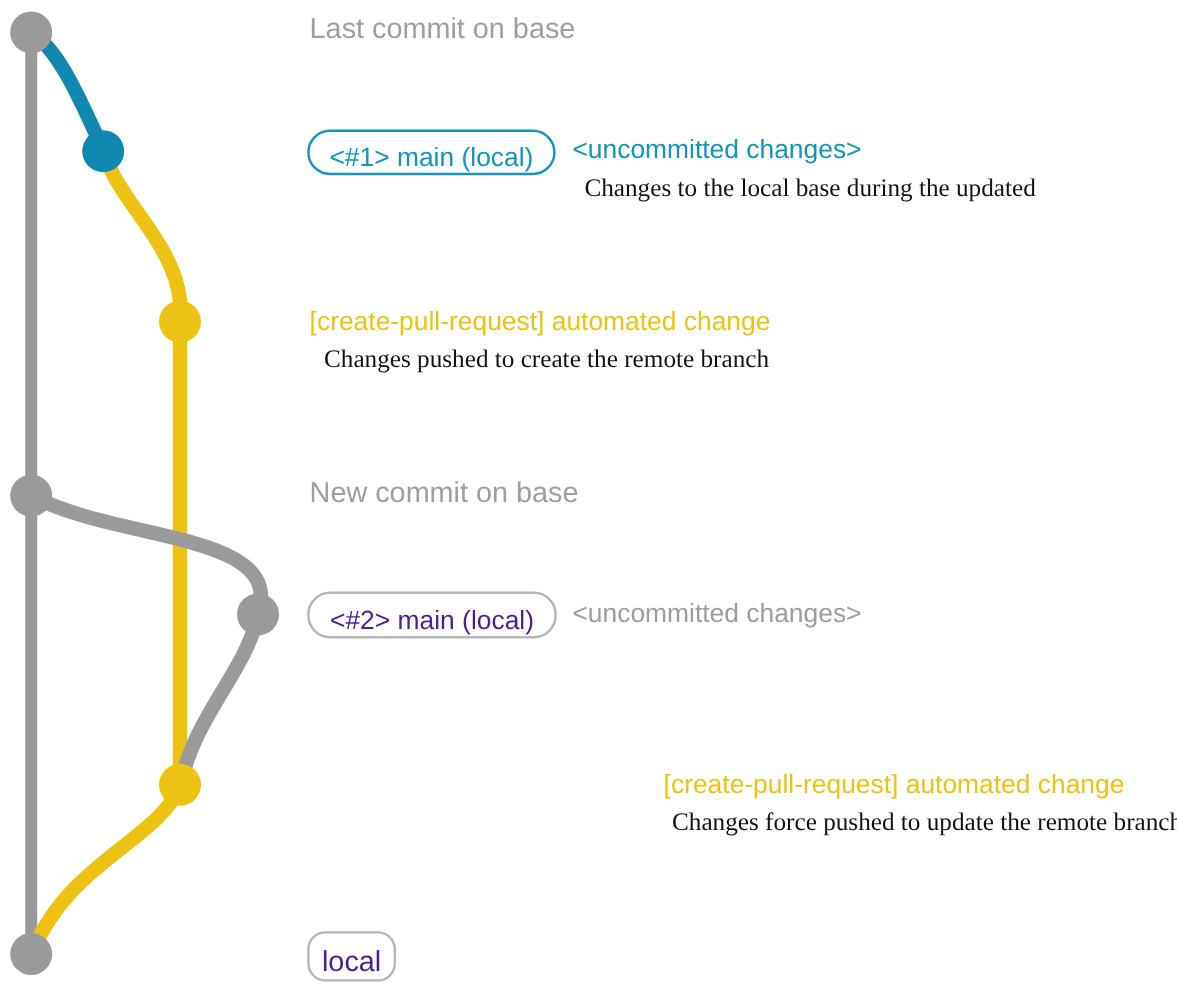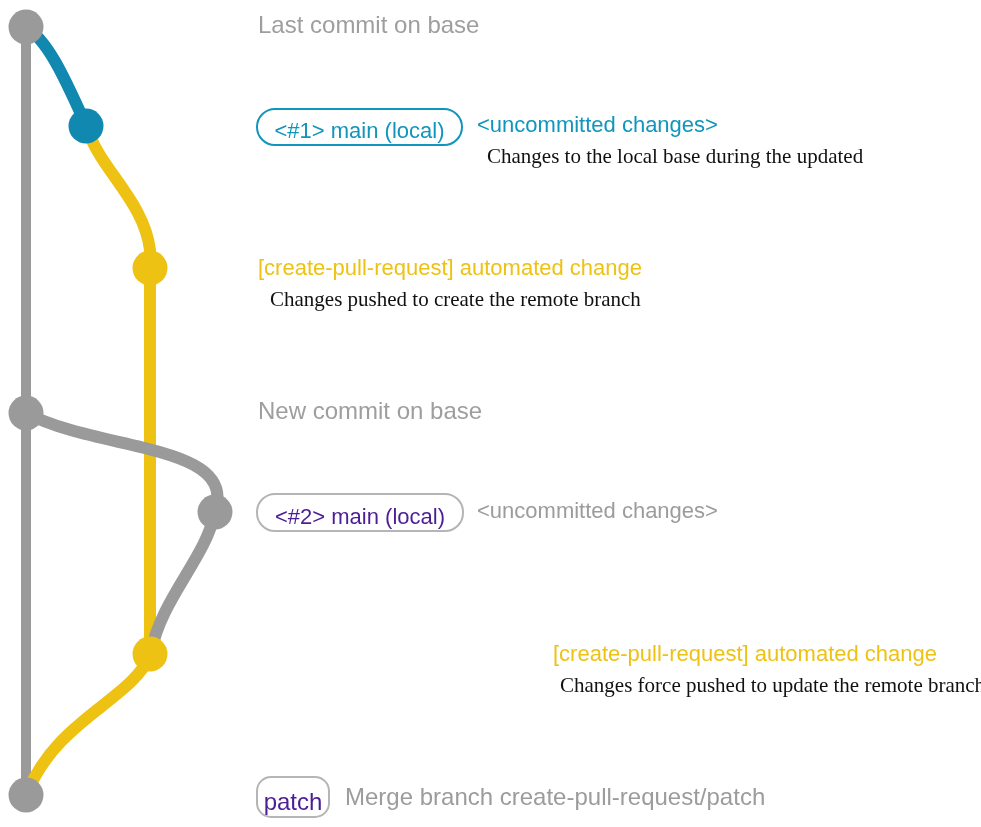--- a/index.html
+++ b/index.html
@@ -76,7 +76,7 @@
   <div class="abs desc" style="left:560px; top:673px;">Changes force pushed to update the remote branch</div>
 
   <div class="badge gray small" style="left:256px; top:776px; width:74px; height:42px; font-size:24px;">
-    <span>patch</span>
+    <span>local</span>
   </div>
   <div class="abs merge-title" style="left:345px; top:783px;">Merge branch create-pull-request/patch</div>
 

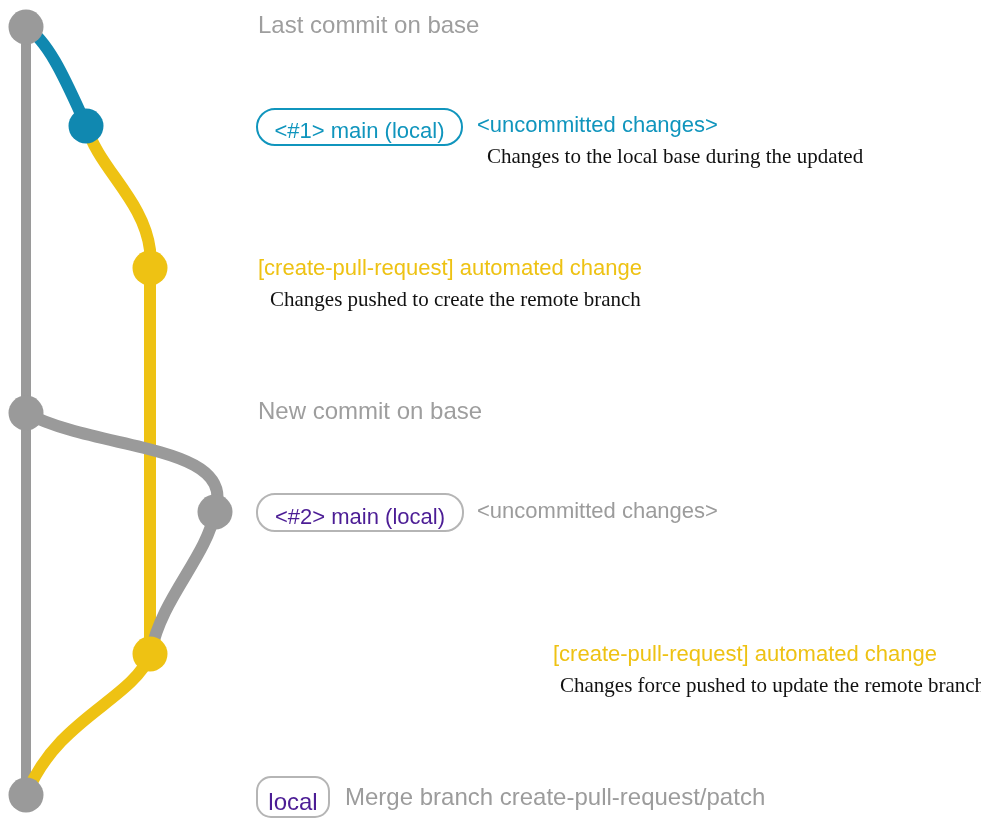--- a/index.html
+++ b/index.html
@@ -78,7 +78,6 @@
   <div class="badge gray small" style="left:256px; top:776px; width:74px; height:42px; font-size:24px;">
     <span>local</span>
   </div>
-  <div class="abs merge-title" style="left:345px; top:783px;">Merge branch create-pull-request/patch</div>
 
 </div>
 

